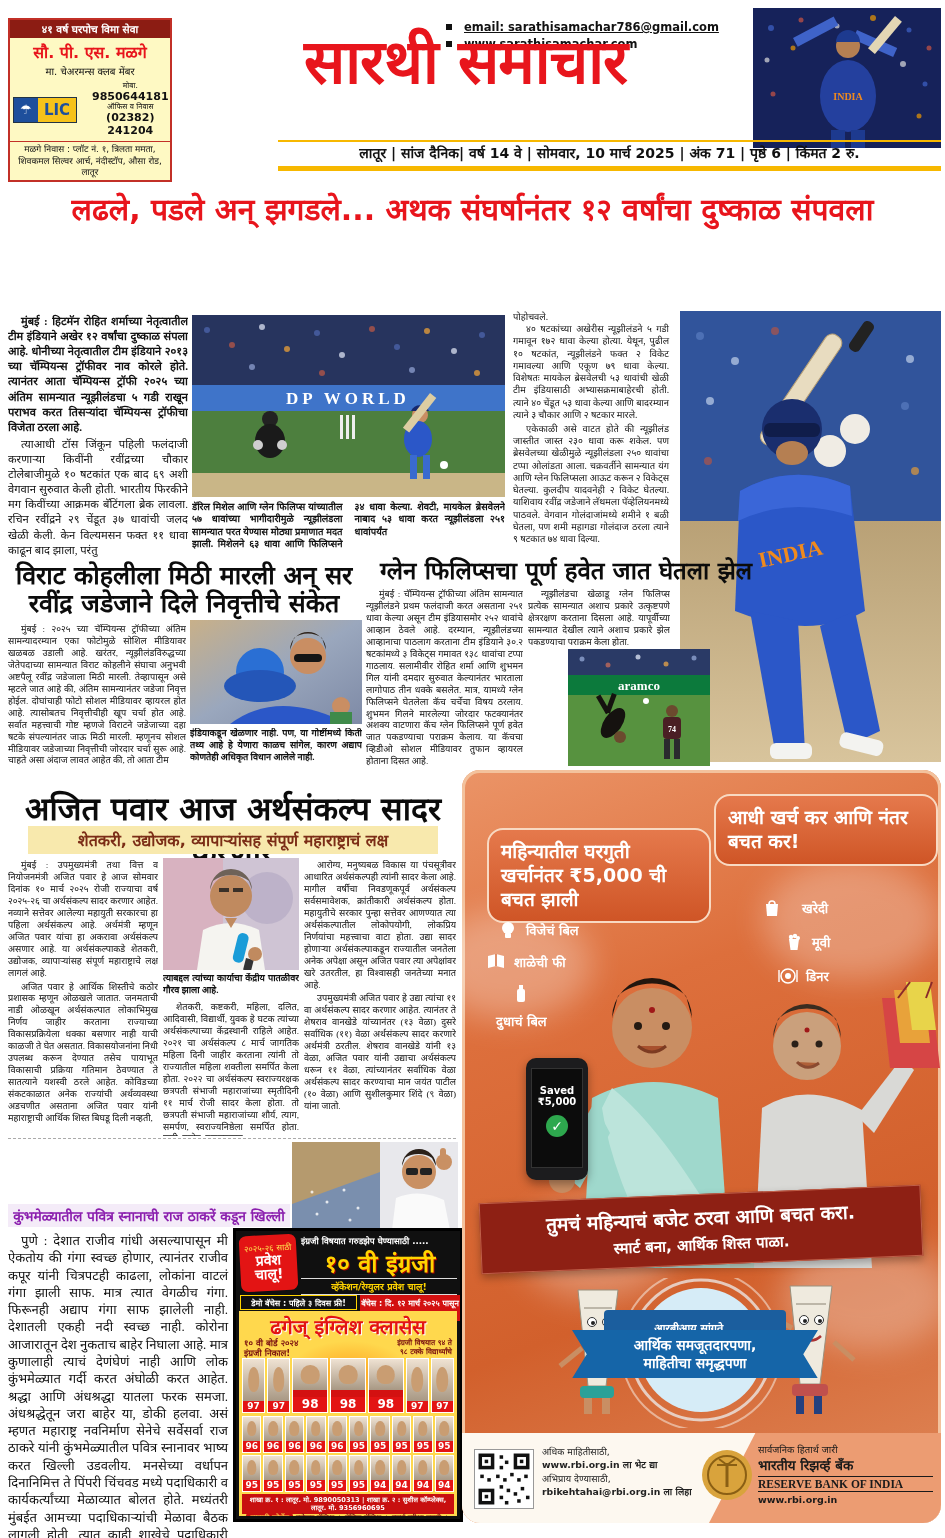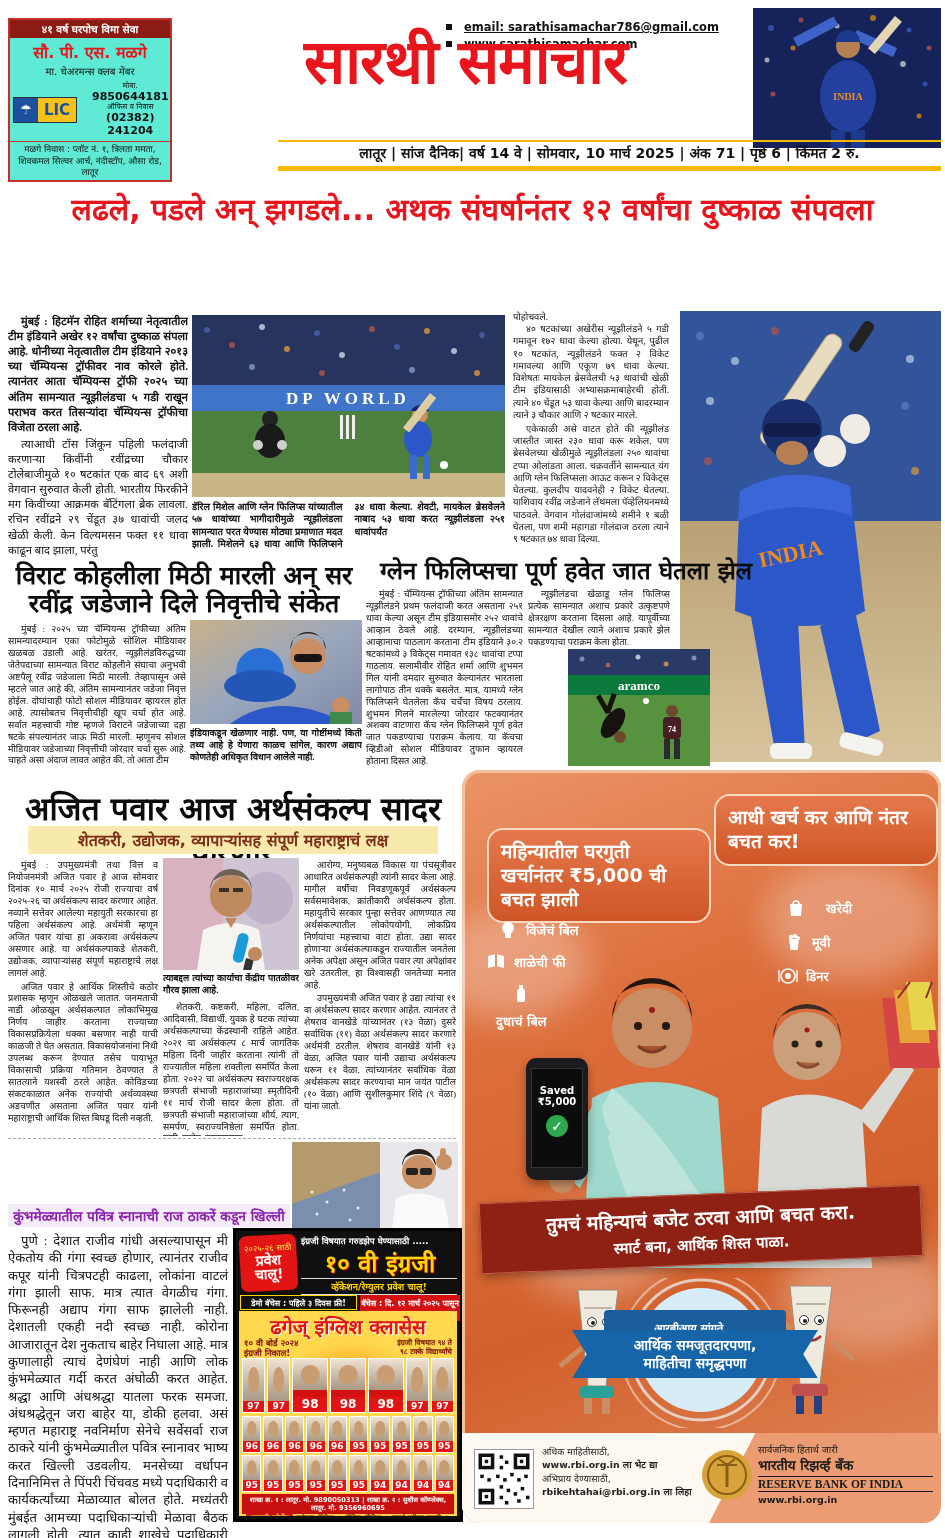--- a/index.html
+++ b/index.html
@@ -16,7 +16,7 @@
   p.np0{margin:0;text-indent:0;}
 
   
-  .lic-box{left:8px;top:18px;width:160px;height:160px;border:2px solid #c23027;background:#5eead4;font-family:"DejaVu Sans",sans-serif;}
+  .lic-box{left:8px;top:18px;width:160px;height:160px;border:2px solid #c23027;background:#fef9c3;font-family:"DejaVu Sans",sans-serif;}
   .lic-head{background:#8c1c13;color:#fff;font-size:10.5px;font-weight:bold;text-align:center;padding:2px 0;}
   .lic-name{color:#e8151c;font-size:16px;font-weight:900;text-align:center;margin-top:3px;}
   .lic-member{font-size:10px;text-align:center;margin-top:1px;}

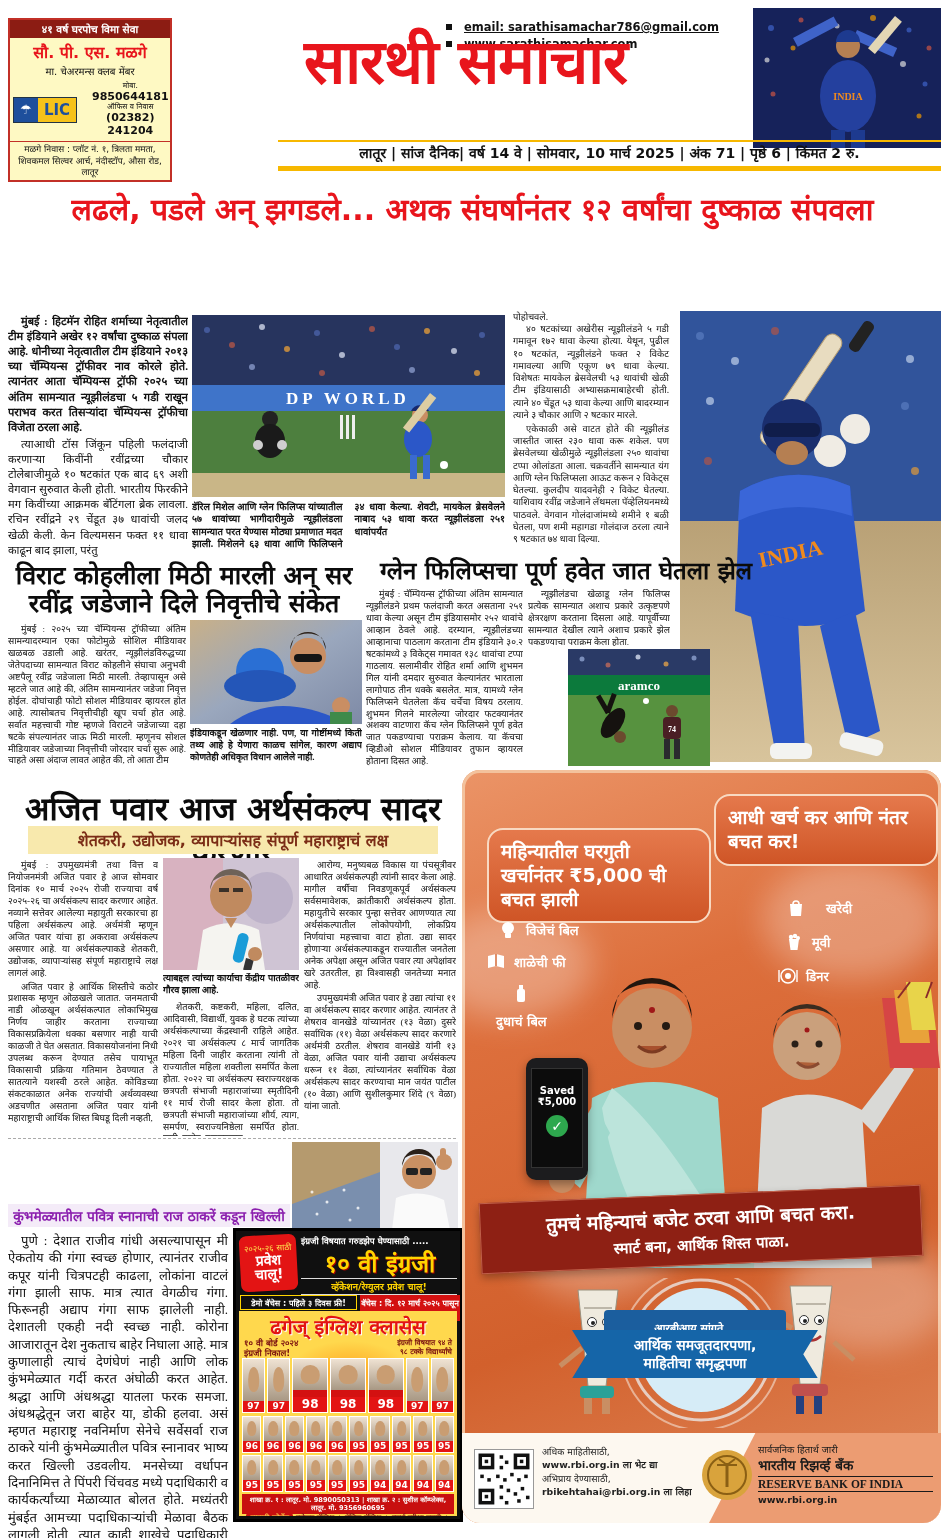--- a/index.html
+++ b/index.html
@@ -608,7 +608,7 @@
       <span>दुधाचं बिल</span>
     </div>
 
-    <div class="rbi-item" style="left:324px;top:128px;gap:20px;">
+    <div class="rbi-item" style="left:300px;top:128px;gap:20px;">
       <svg class="rbi-ico" viewBox="0 0 20 20">
           <path d="M4 6 L16 6 L15 18 L5 18 Z" fill="#fff"></path>
           <path d="M7 6 a3 3 0 0 1 6 0" fill="none" stroke="#fff" stroke-width="1.6"></path>

